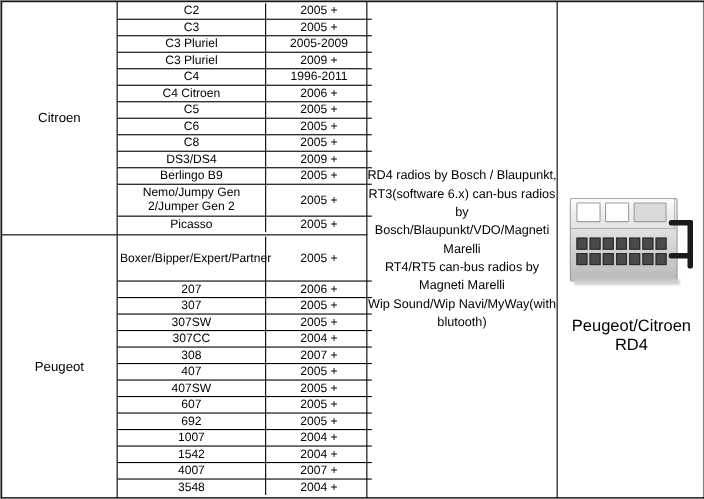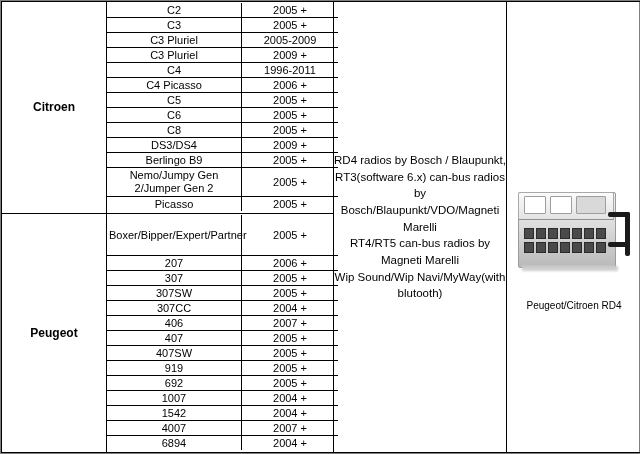--- a/index.html
+++ b/index.html
@@ -206,7 +206,7 @@
             <td class="years">1996-2011</td>
           </tr>
           <tr>
-            <td class="model">C4 Picasso</td>
+            <td class="model">C4 Citroen</td>
             <td class="years">2006 +</td>
           </tr>
           <tr>

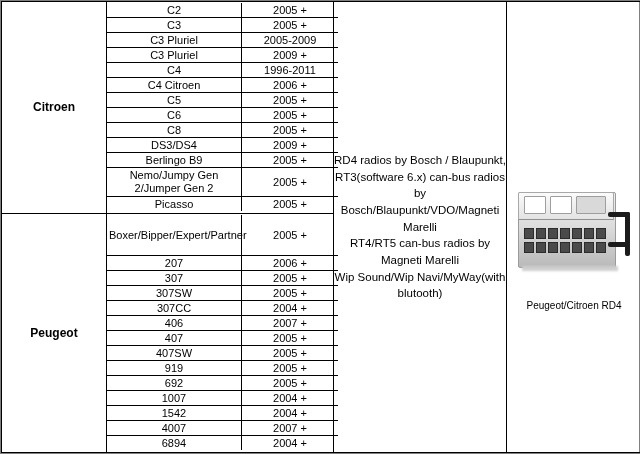--- a/index.html
+++ b/index.html
@@ -37,7 +37,7 @@
   }
   .brand-cell {
     width: 104px;
-    font-weight: bold;
+    font-weight: normal;
     font-size: 12px;
     text-align: center;
   }

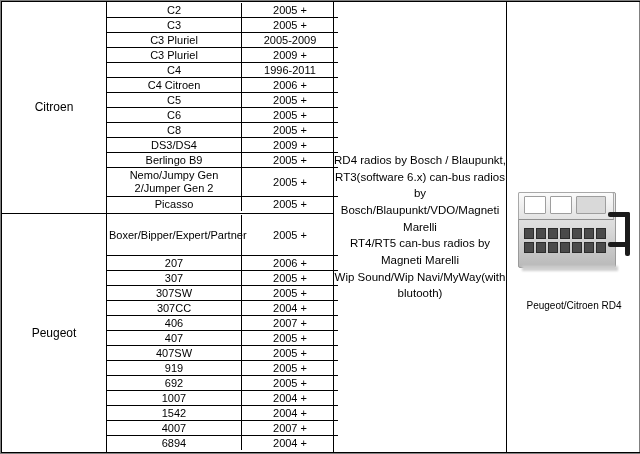--- a/index.html
+++ b/index.html
@@ -107,7 +107,7 @@
     margin: 38px auto 0 auto;
   }
   .conn-caption {
-    font-size: 10px;
+    font-size: 15px;
     margin-top: 6px;
     text-align: center;
   }

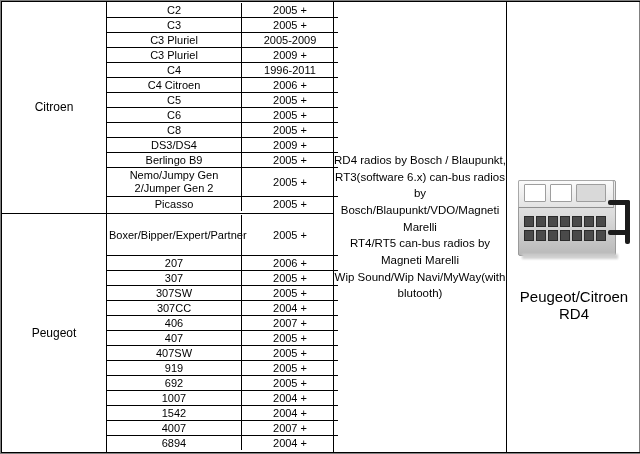--- a/index.html
+++ b/index.html
@@ -301,7 +301,7 @@
             <td class="years">2004 +</td>
           </tr>
           <tr>
-            <td class="model">406</td>
+            <td class="model">308</td>
             <td class="years">2007 +</td>
           </tr>
           <tr>

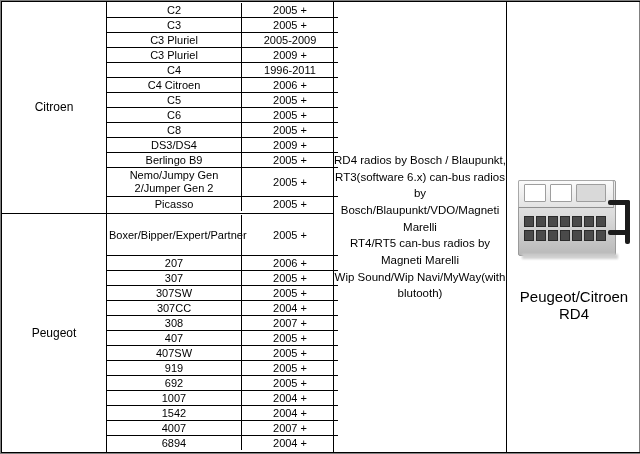--- a/index.html
+++ b/index.html
@@ -313,7 +313,7 @@
             <td class="years">2005 +</td>
           </tr>
           <tr>
-            <td class="model">919</td>
+            <td class="model">607</td>
             <td class="years">2005 +</td>
           </tr>
           <tr>

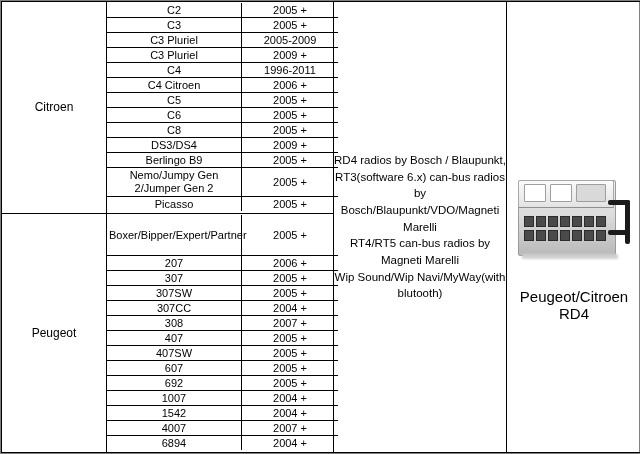--- a/index.html
+++ b/index.html
@@ -333,7 +333,7 @@
             <td class="years">2007 +</td>
           </tr>
           <tr>
-            <td class="model">6894</td>
+            <td class="model">3548</td>
             <td class="years">2004 +</td>
           </tr>
         </tbody>

